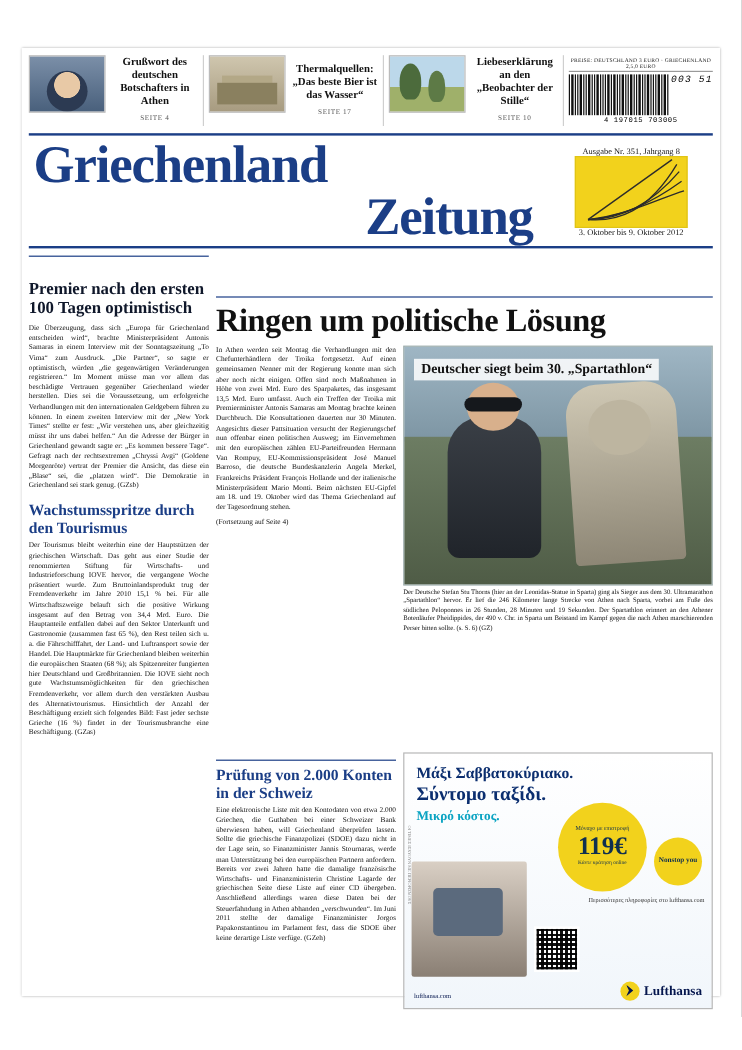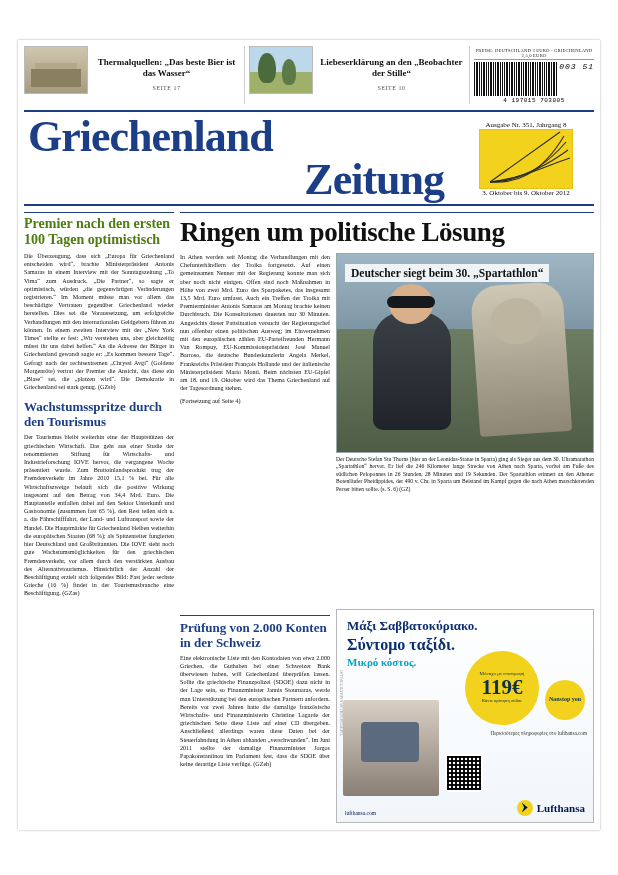--- a/index.html
+++ b/index.html
@@ -175,6 +175,13 @@
 
     <div class="teasers">
 
+      <div class="teaser">
+        <div class="thumb t1"></div>
+        <div class="txt">
+          <span>Grußwort des deutschen Botschafters in Athen</span>
+          <span class="page-ref">SEITE 4</span>
+        </div>
+      </div>
 
       <div class="teaser">
         <div class="thumb t3"></div>

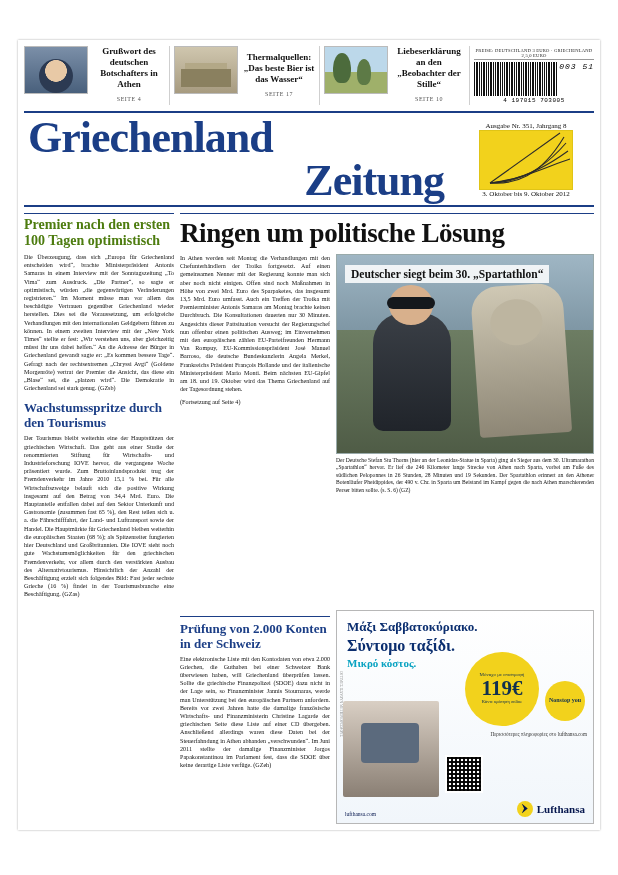--- a/index.html
+++ b/index.html
@@ -76,8 +76,8 @@
   .col-left{width:150px;}
   .col-right{flex:1;}
   h2.head-left{
-    font-size:14px;line-height:16px;font-weight:bold;color:#4d7c0f;margin:0 0 4px 0;
-    border-top:1px solid #1b3e86;padding-top:3px;
+    font-size:14px;line-height:16px;font-weight:bold;color:#0f172a;margin:0 0 4px 0;
+    border-top:1px solid #1b3e86;padding-top:20px;
   }
   h2.sub-left{
     font-size:13px;line-height:15px;font-weight:bold;color:#1b3e86;margin:8px 0 4px 0;

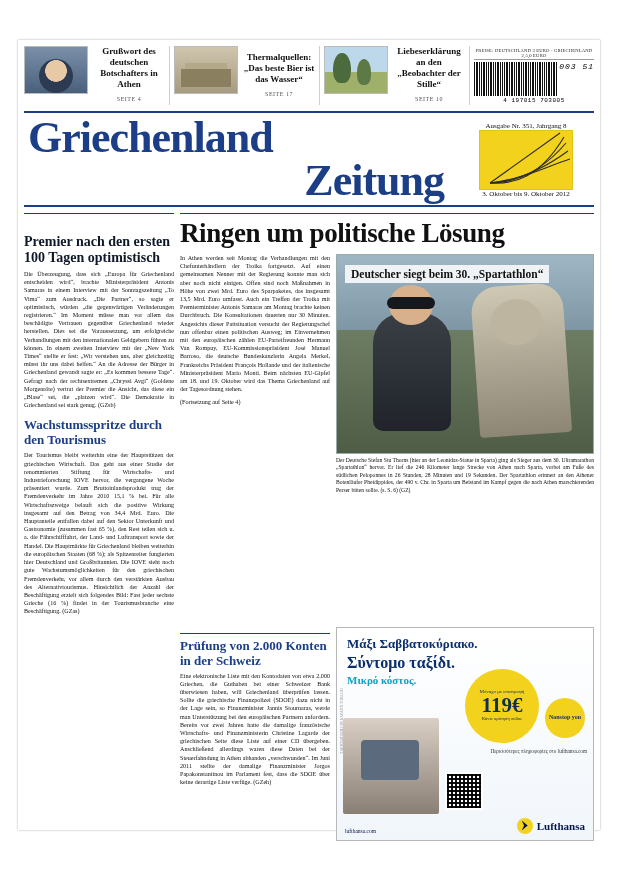--- a/index.html
+++ b/index.html
@@ -74,7 +74,7 @@
   
   .content{display:flex;padding:6px 6px 6px 6px;gap:6px;}
   .col-left{width:150px;}
-  .col-right{flex:1;}
+  .col-right{flex:1;margin-top:34px;}
   h2.head-left{
     font-size:14px;line-height:16px;font-weight:bold;color:#0f172a;margin:0 0 4px 0;
     border-top:1px solid #1b3e86;padding-top:20px;

